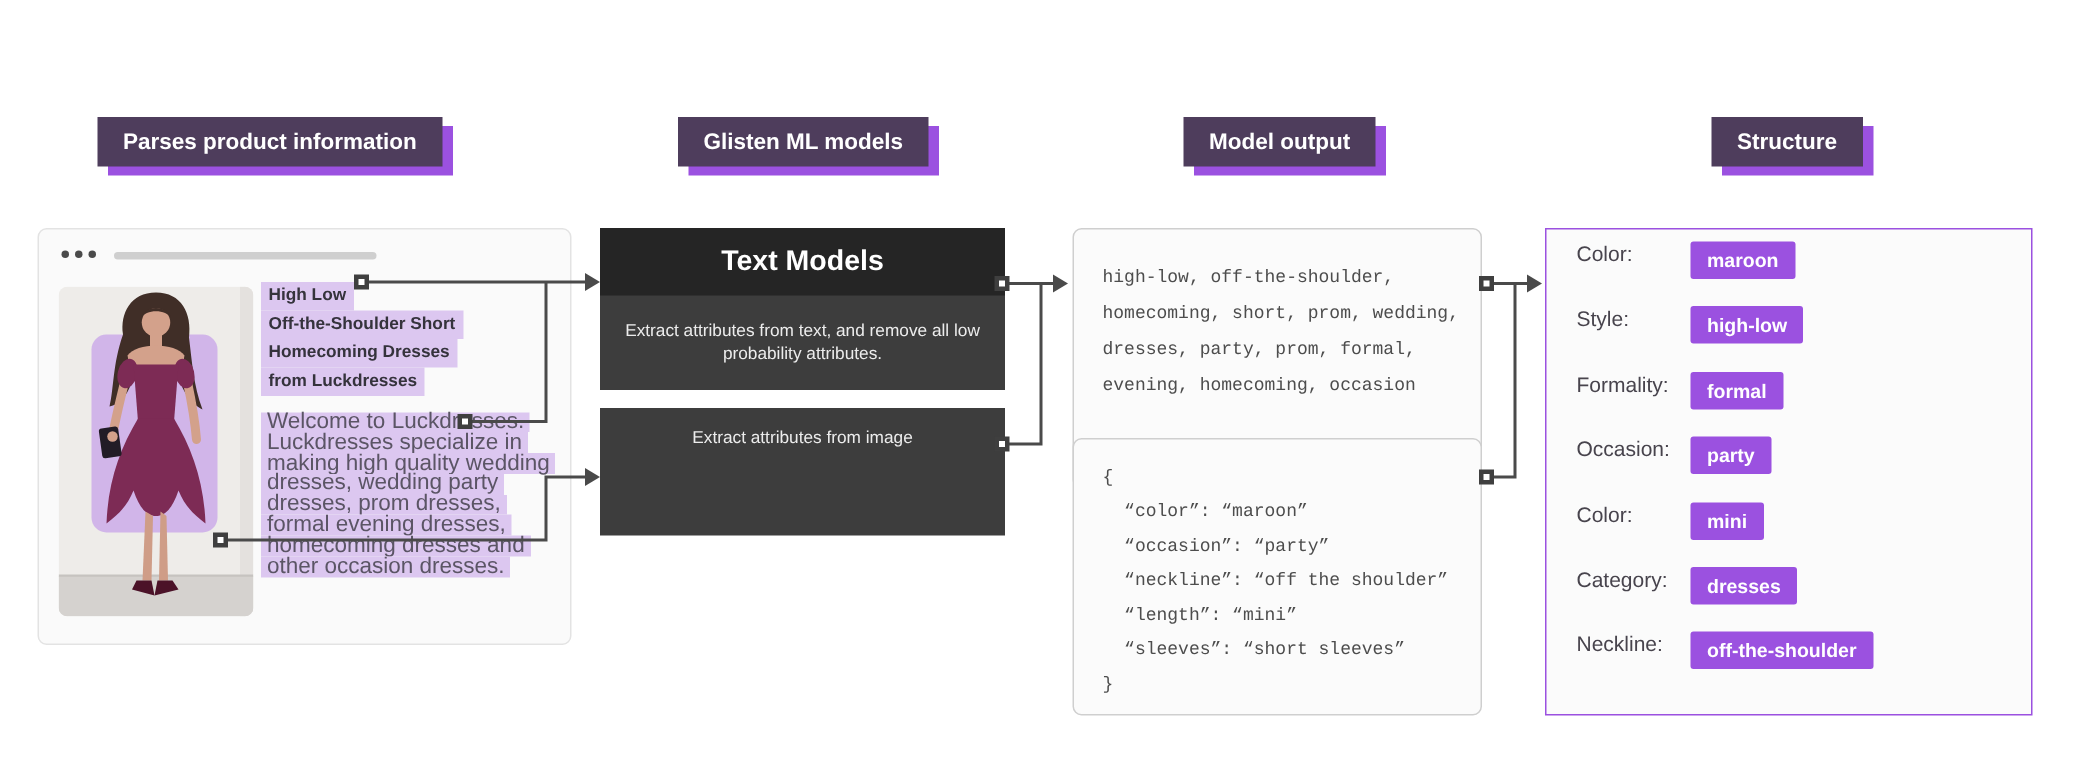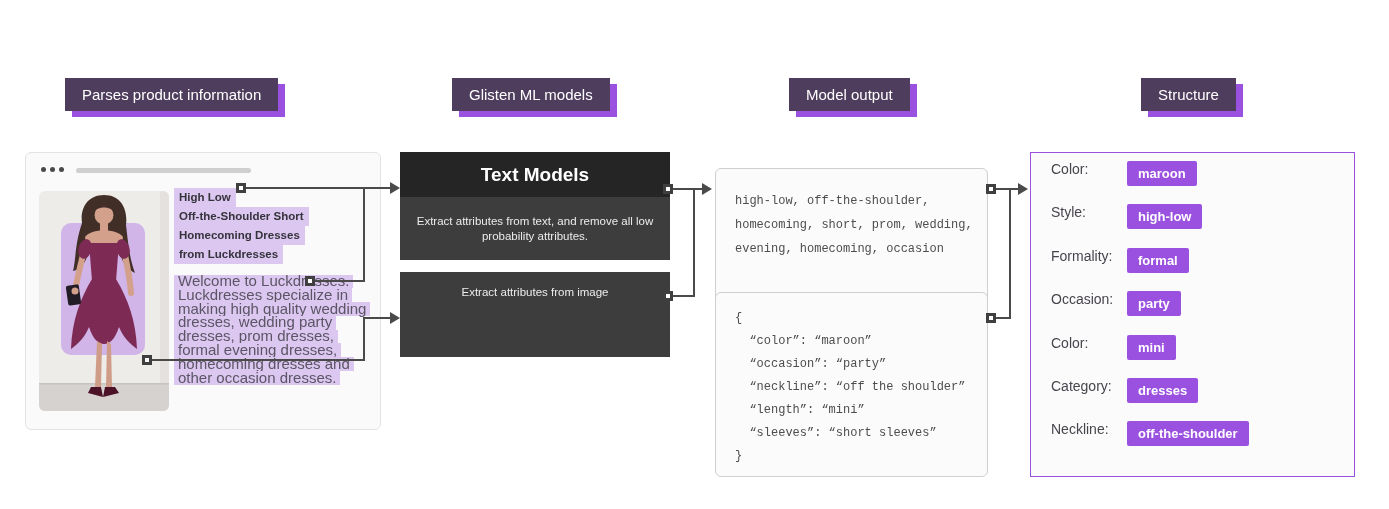--- a/index.html
+++ b/index.html
@@ -23,7 +23,7 @@
 
   
   .hdr{position:absolute;top:78px;height:33px;display:flex;align-items:center;
-       padding:0 17px;background:var(--header-bg);color:#fff;font-size:15px;font-weight:normal;
+       padding:0 17px;background:var(--header-bg);color:#fff;font-size:15px;font-weight:bold;
        box-shadow:7px 6px 0 var(--purple);white-space:nowrap}
 
   

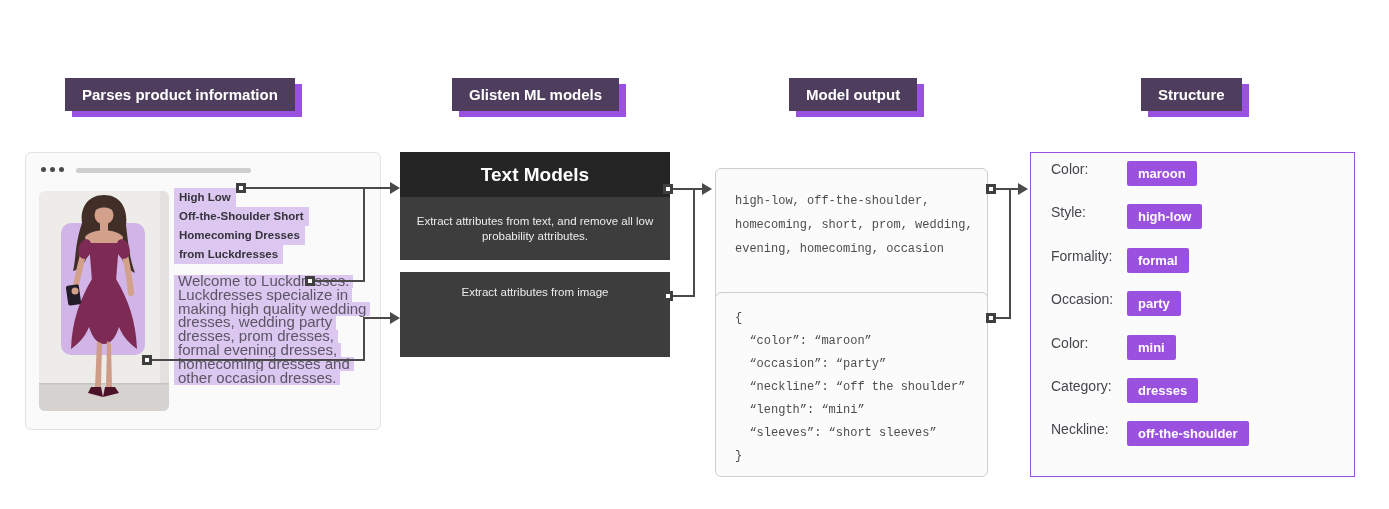--- a/index.html
+++ b/index.html
@@ -140,7 +140,7 @@
     <div class="dbody" style="height:40px">Extract attributes from image</div>
   </div>
 
-  <div class="codebox" style="top:168px;height:174px;padding:20px 0 16px 19px">
+  <div class="codebox" style="top:152px;height:174px;padding:20px 0 16px 19px">
 
   <div class="cline" style="line-height:24px">high-low, off-the-shoulder,</div>
       <div class="cline" style="line-height:24px">homecoming, short, prom, wedding,</div>

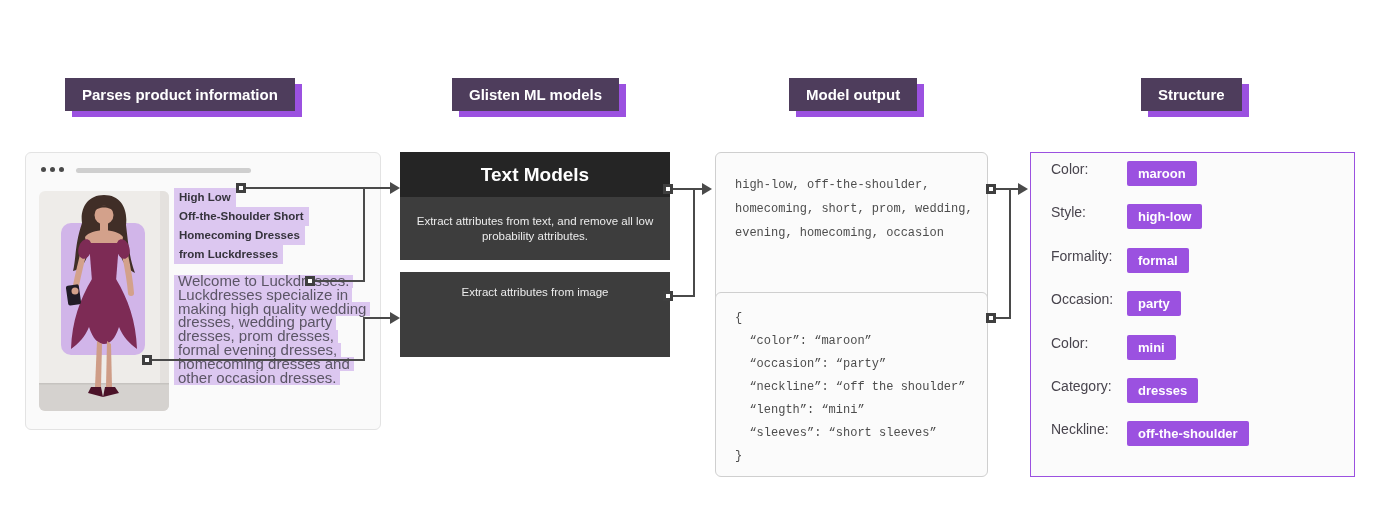--- a/index.html
+++ b/index.html
@@ -144,6 +144,7 @@
 
   <div class="cline" style="line-height:24px">high-low, off-the-shoulder,</div>
       <div class="cline" style="line-height:24px">homecoming, short, prom, wedding,</div>
+      <div class="cline" style="line-height:24px">dresses, party, prom, formal,</div>
       <div class="cline" style="line-height:24px">evening, homecoming, occasion</div>
     </div>
   <div class="codebox" style="top:292px;height:185px;padding:14px 0 0 19px">

